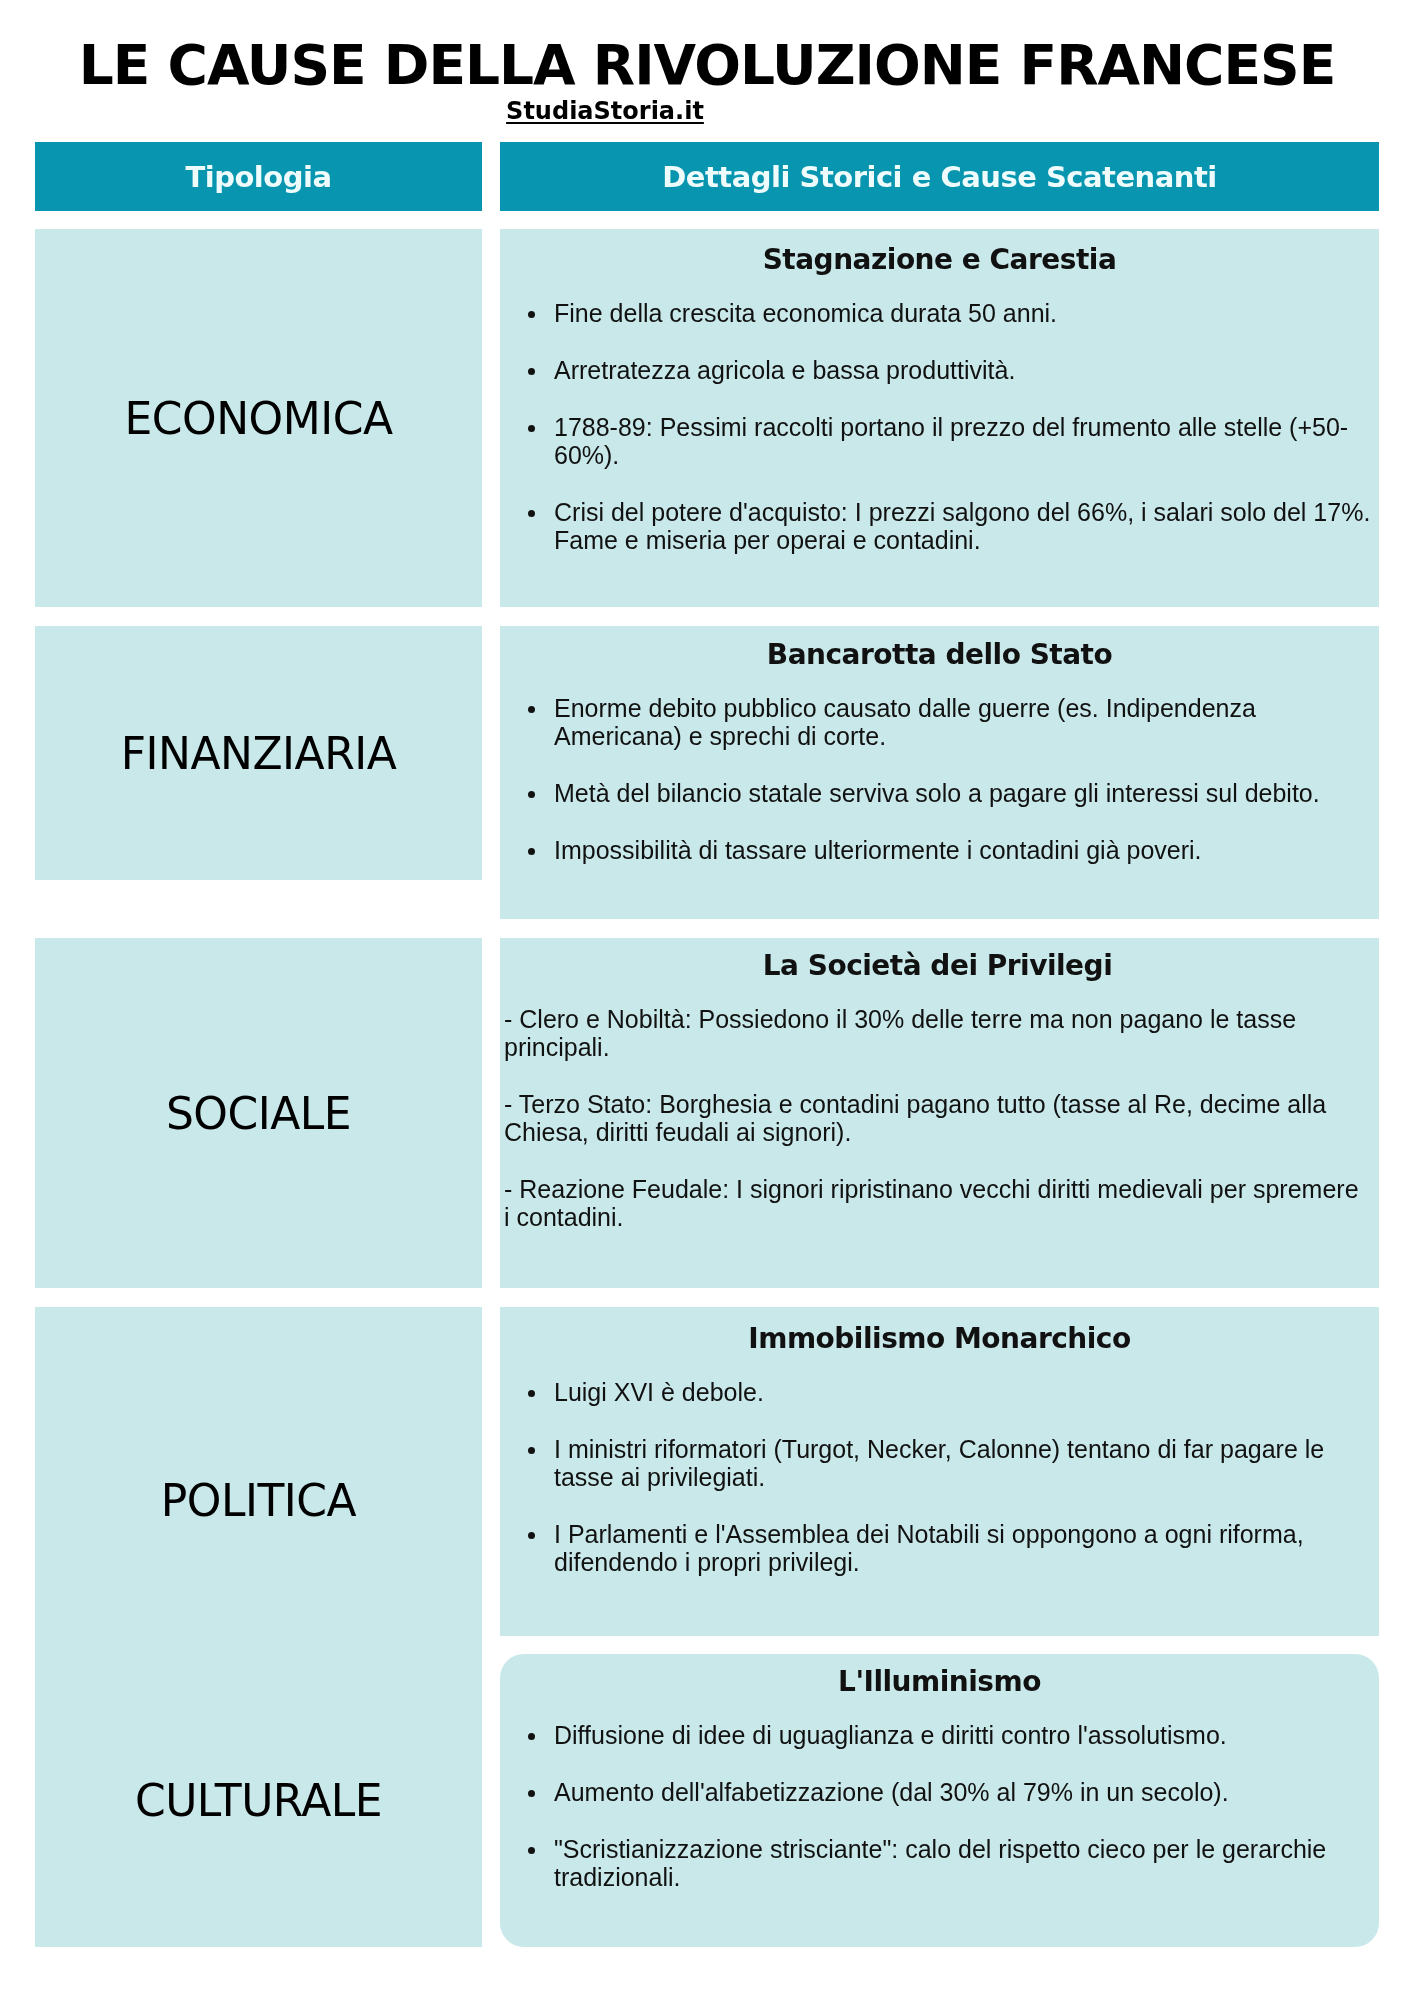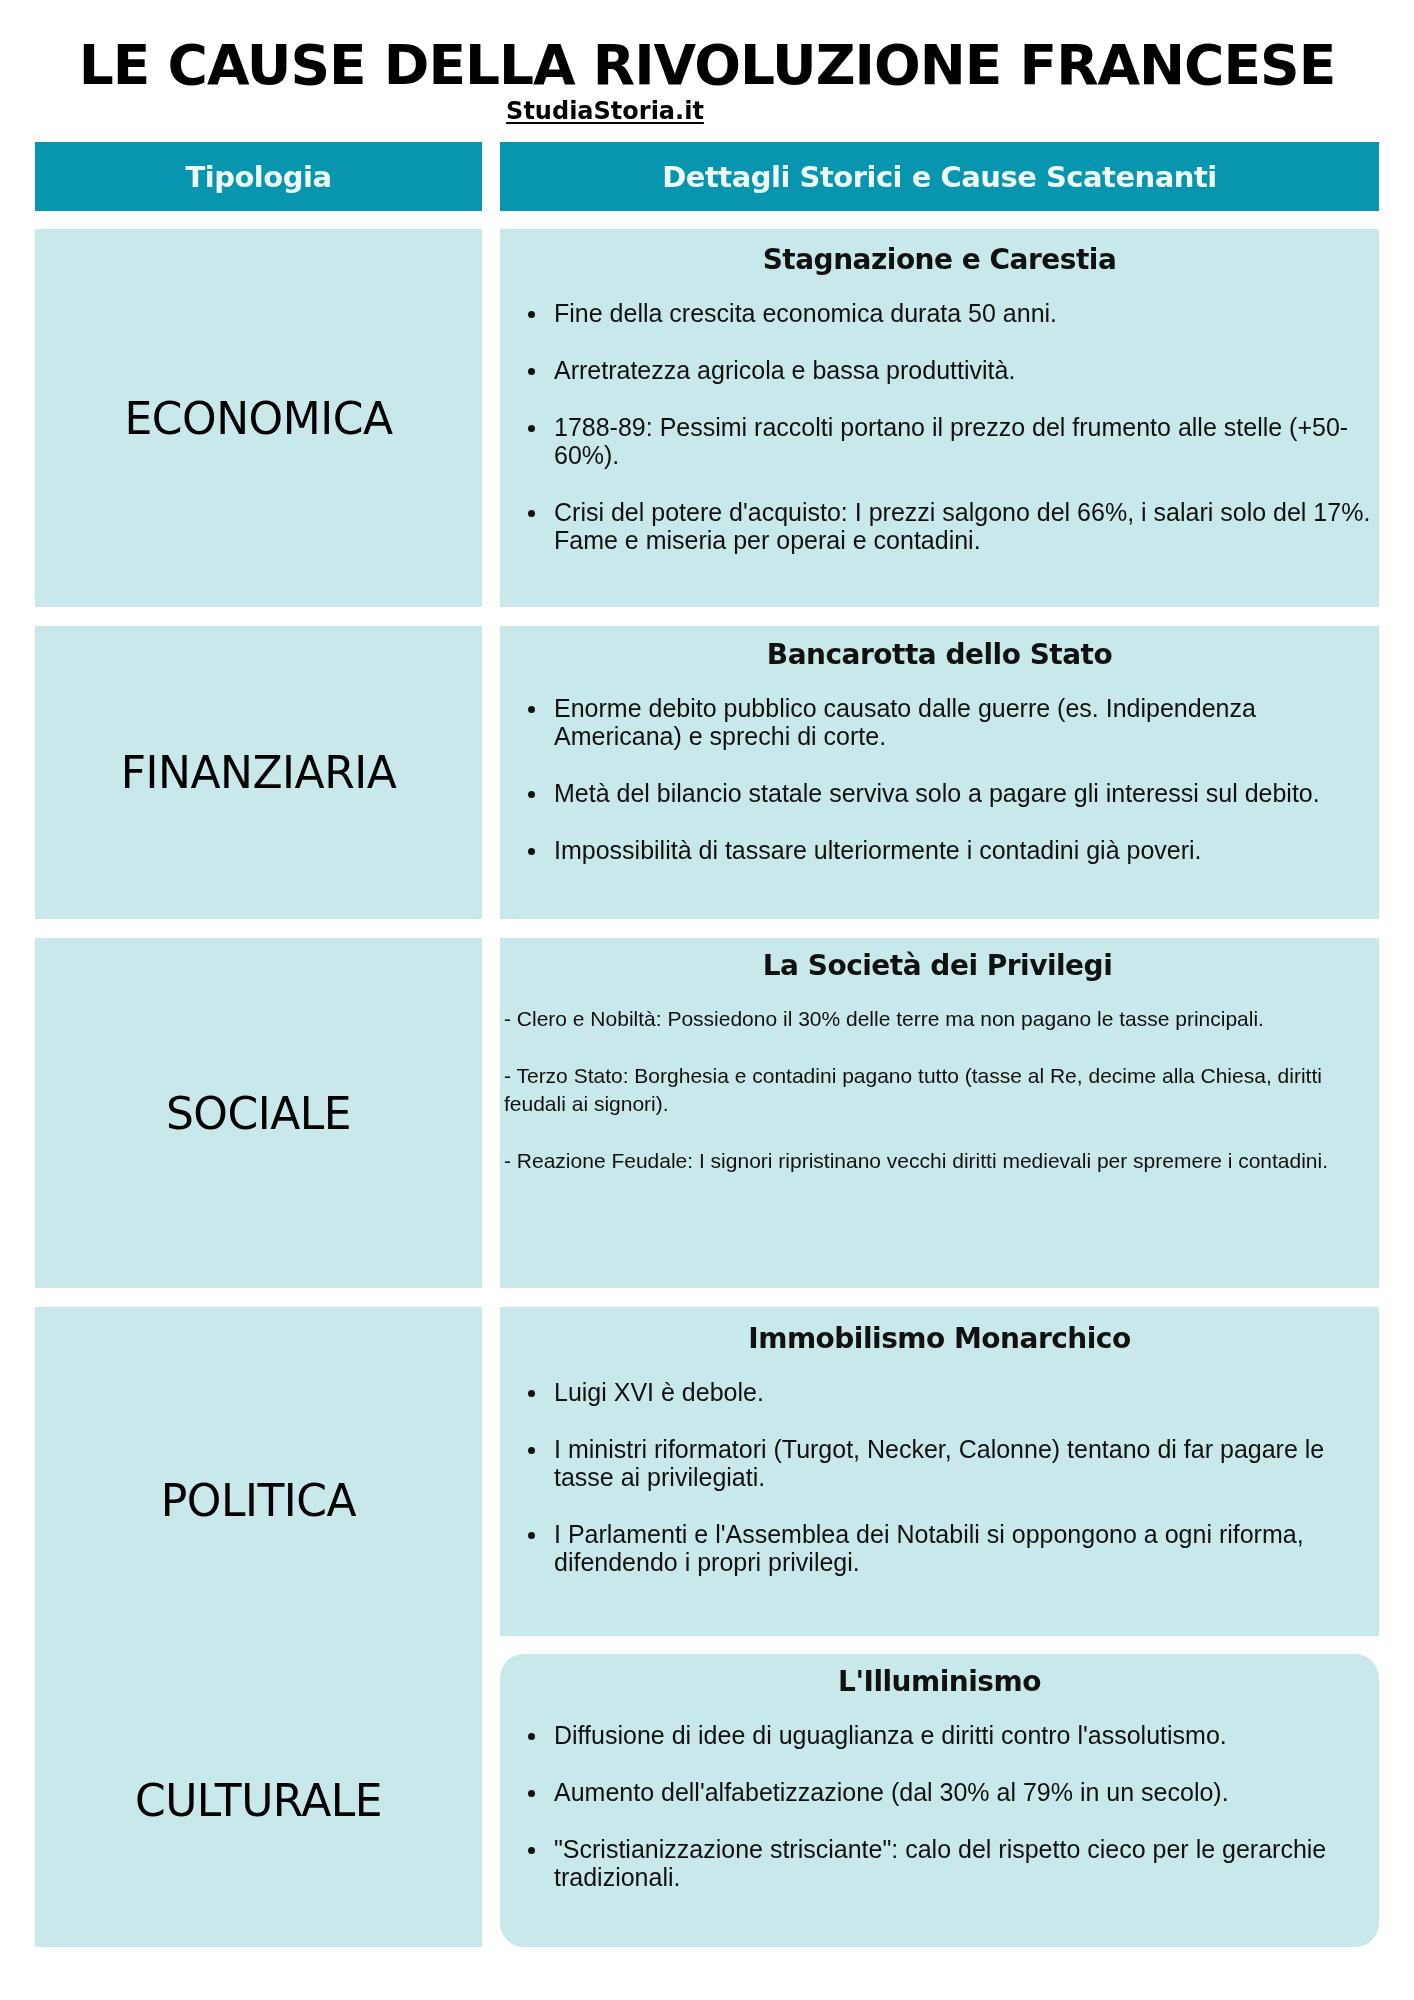--- a/index.html
+++ b/index.html
@@ -66,7 +66,7 @@
   </ul>
 </div>
 
-<div class="cell box type col-l" style="top:626px;height:293px;">
+<div class="cell box type col-l" style="top:626px;height:254px;">
   <span>FINANZIARIA</span>
 </div>
 <div class="cell box detail col-r" style="top:626px;height:293px;padding-top:6px;">

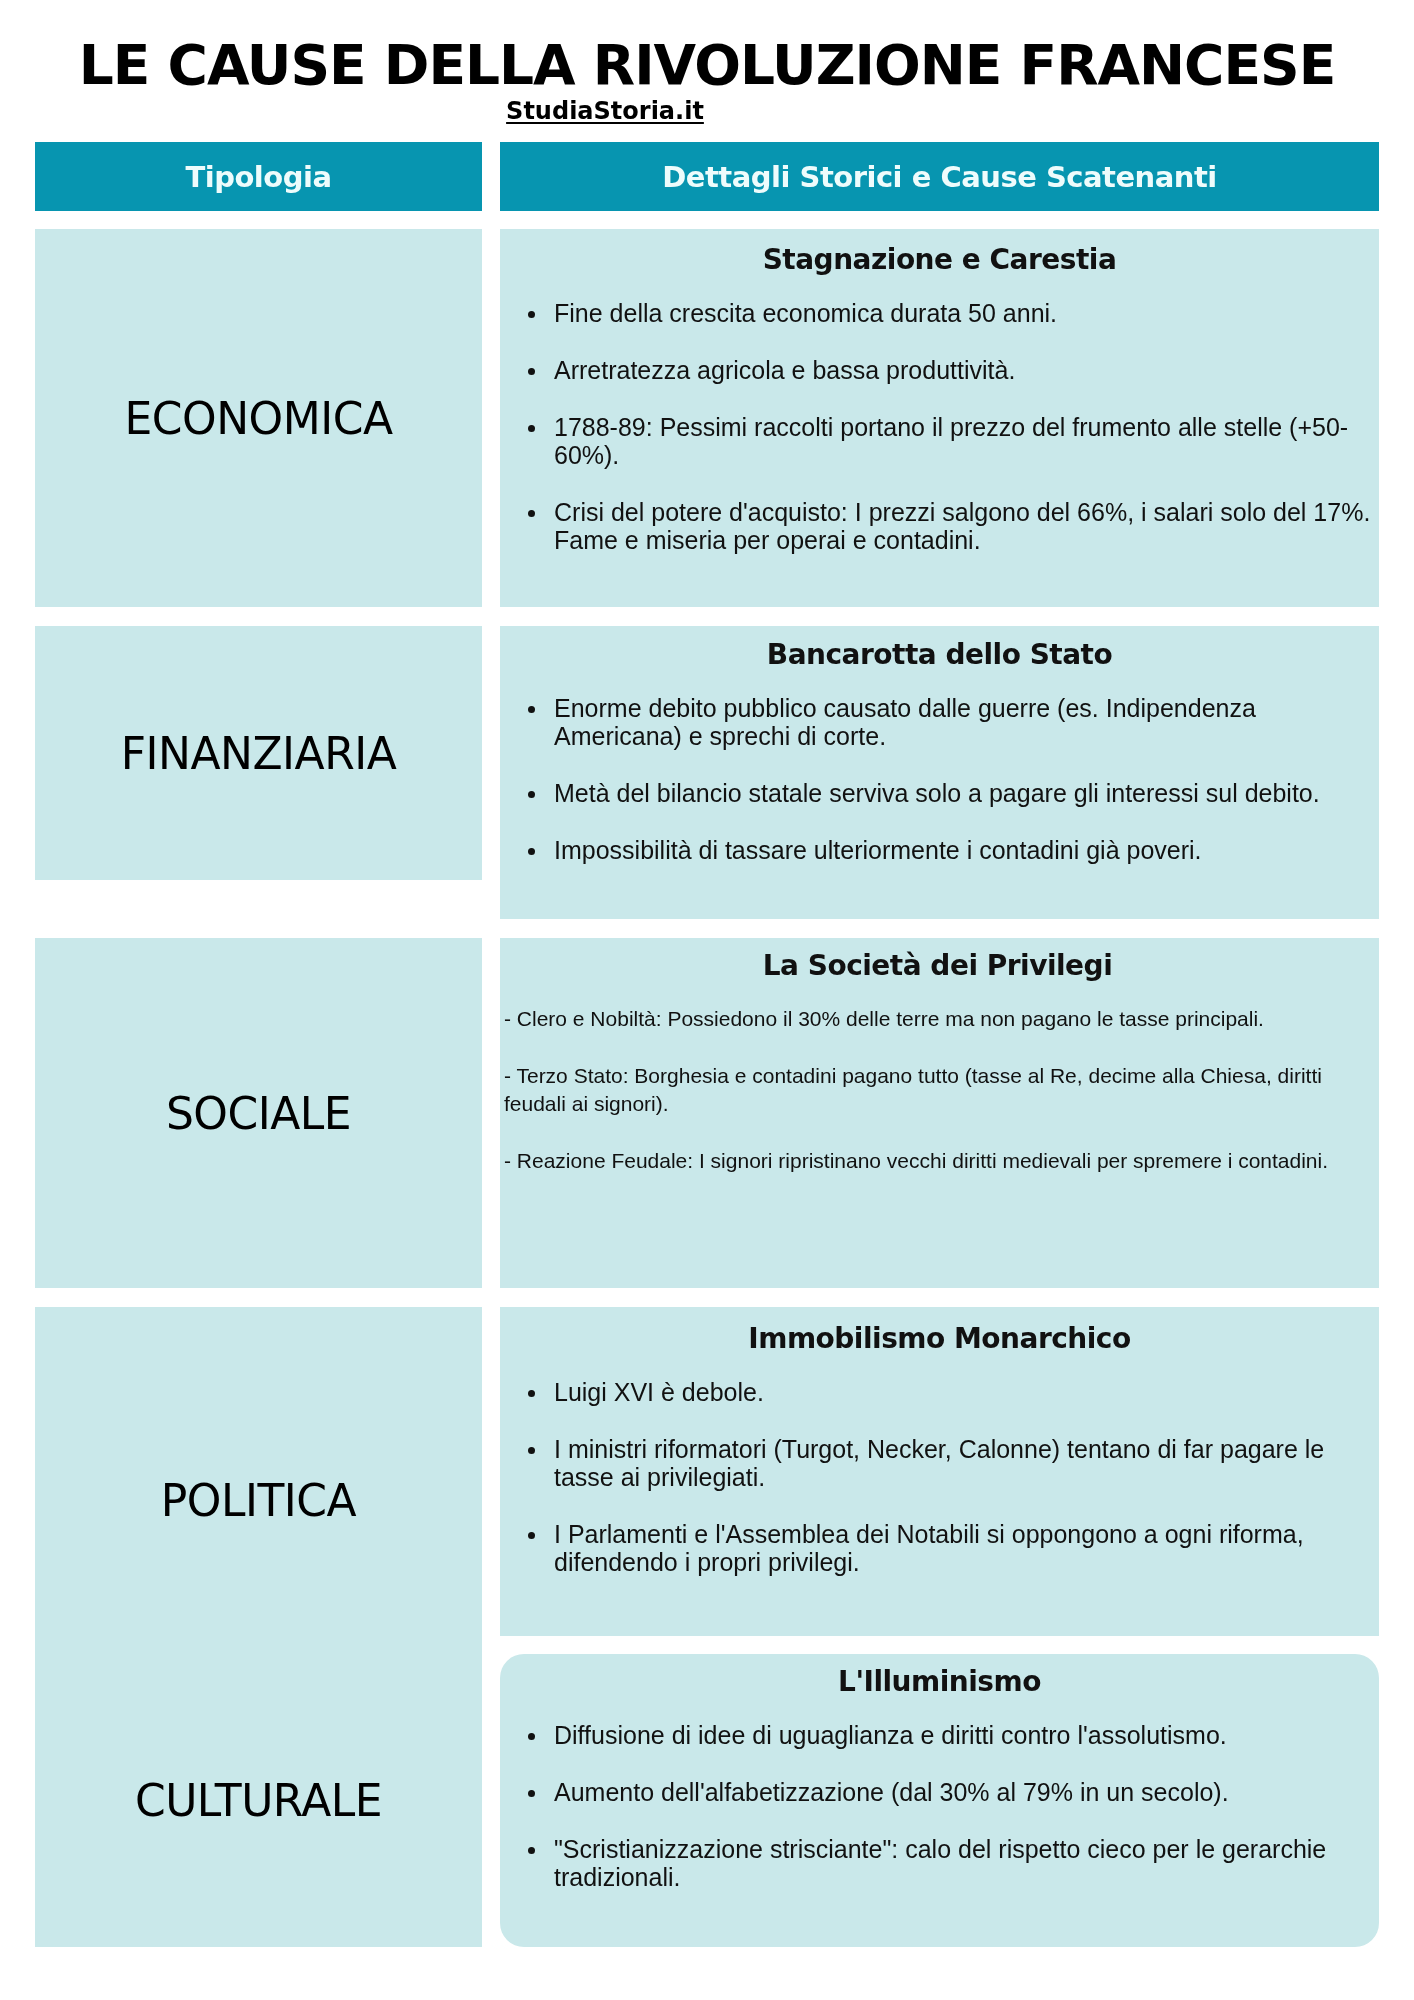--- a/index.html
+++ b/index.html
@@ -42,7 +42,7 @@
     content: ""; position: absolute; left: 20px; top: 12px; width: 7px; height: 7px;
     border-radius: 50%; background: #111;
   }
-  .detail p { font-size: 21px; line-height: 28px; margin-bottom: 29px; color: #111; padding-right: 4px; }
+  .detail p { font-size: 25px; line-height: 28px; margin-bottom: 29px; color: #111; padding-right: 4px; }
 </style>
 </head>
 <body>

